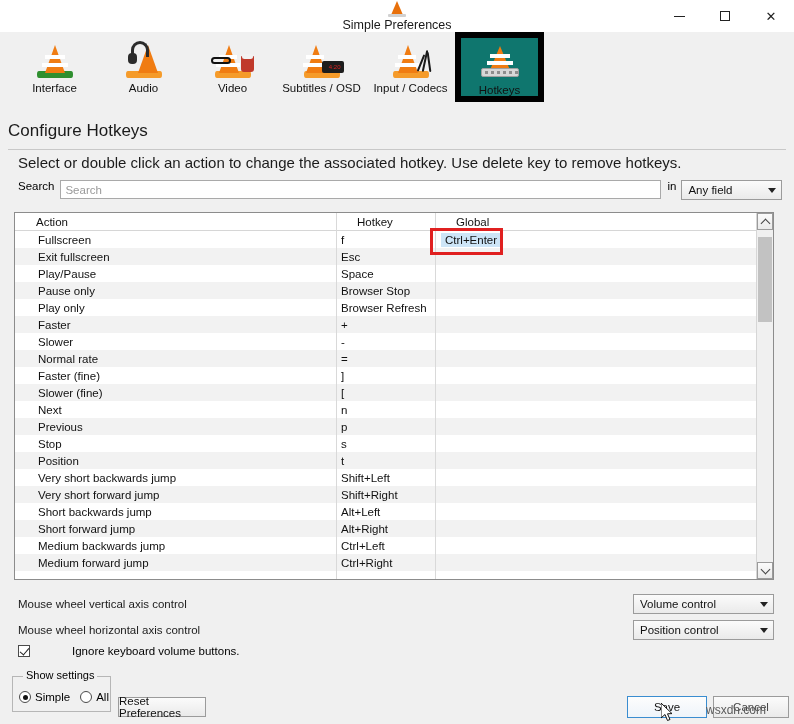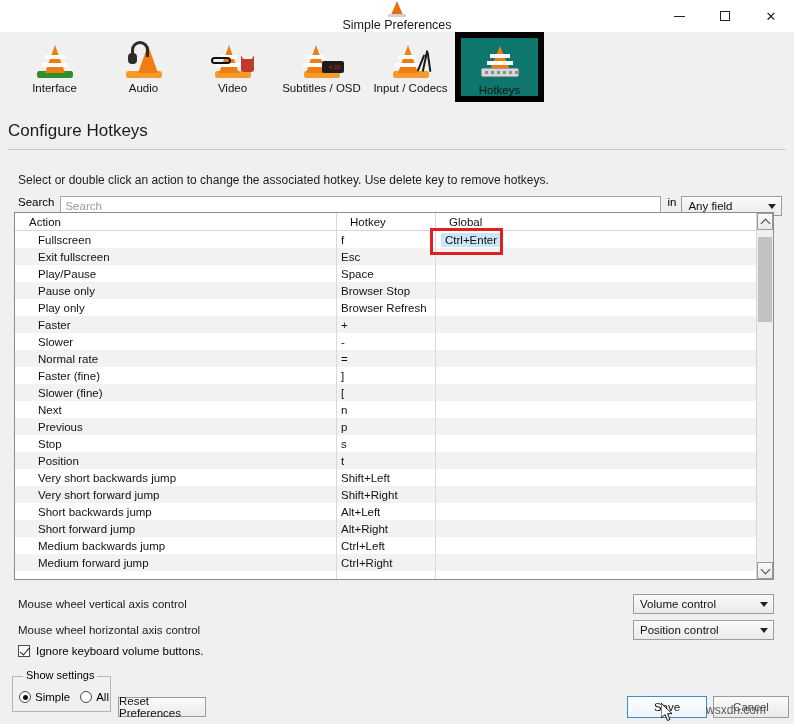--- a/index.html
+++ b/index.html
@@ -91,7 +91,7 @@
   .hr { height:1px; background:#c8c8c8; margin:2px 8px 0 8px; }
 
   
-  .hint { margin:23px 0 0 18px; font-size:12px; color:#1b1b1b; }
+  .hint { margin:4px 0 0 18px; font-size:15px; color:#1b1b1b; }
   .searchrow { display:flex; margin:9px 0 0 18px; }
   .searchrow .lbl { font-size:11.5px; margin-right:6px; }
   .searchbox {

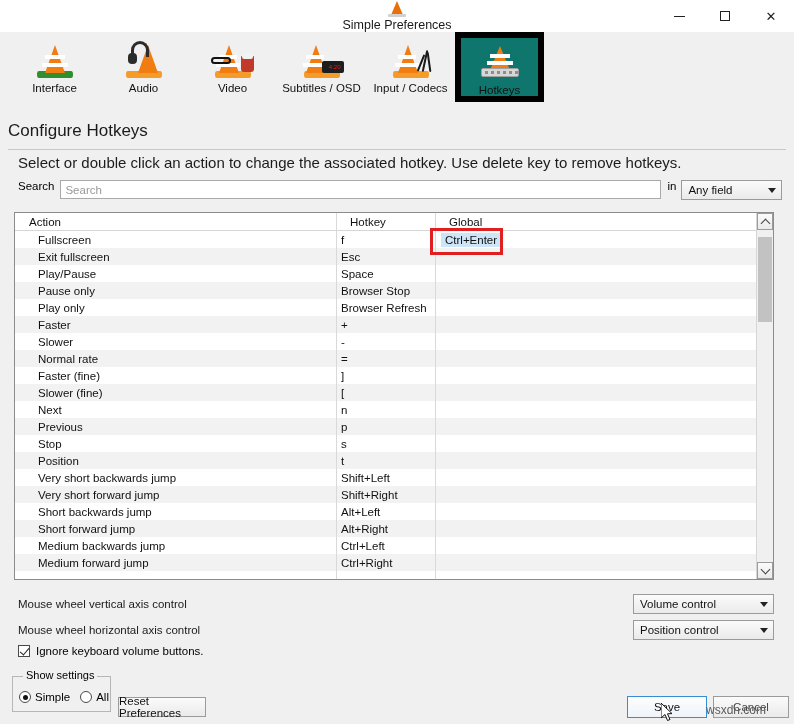--- a/index.html
+++ b/index.html
@@ -116,7 +116,7 @@
   .tbl { flex:1; position:relative; overflow:hidden; }
   .thead { display:flex; height:18px; background:#fff; border-bottom:1px solid #d6d6d6;
            font-size:11.5px; color:#111; align-items:center; }
-  .th { padding-left:14px; }
+  .th { padding-left:21px; }
   .th.c1 { width:321px; }
   .th.c2 { width:99px; }
   .th.c3 { flex:1; }

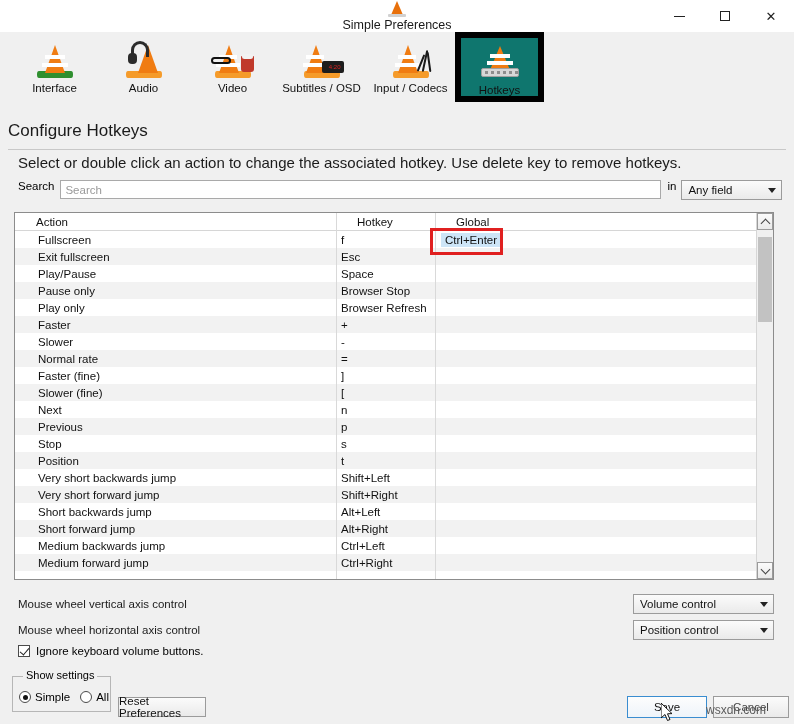--- a/index.html
+++ b/index.html
@@ -141,7 +141,7 @@
   .botrow { position:absolute; left:18px; font-size:11.5px; color:#1b1b1b; }
   .botcombo { position:absolute; right:20px; width:141px; }
 
-  .chk { position:absolute; left:18px; top:645px; display:flex; align-items:center; font-size:11.5px; cursor:pointer;}
+  .chk { position:absolute; left:18px; top:645px; display:flex; align-items:center; font-size:11.5px; cursor:pointer;gap:36px;}
   .chkbox { width:12px; height:12px; border:1px solid #4a4a4a; background:#fff; margin-right:6px;
             position:relative; }
   .chkbox.on::after { content:""; position:absolute; left:3px; top:0px; width:4px; height:8px;

